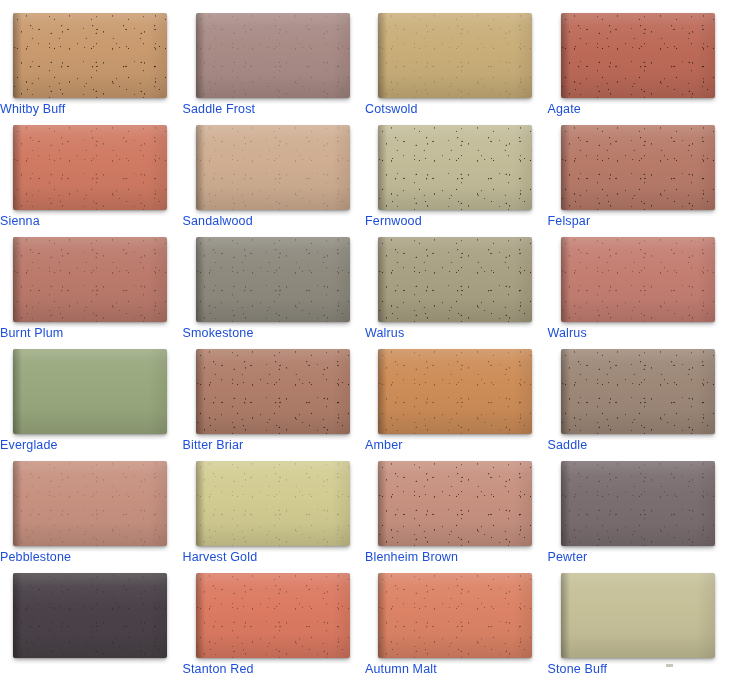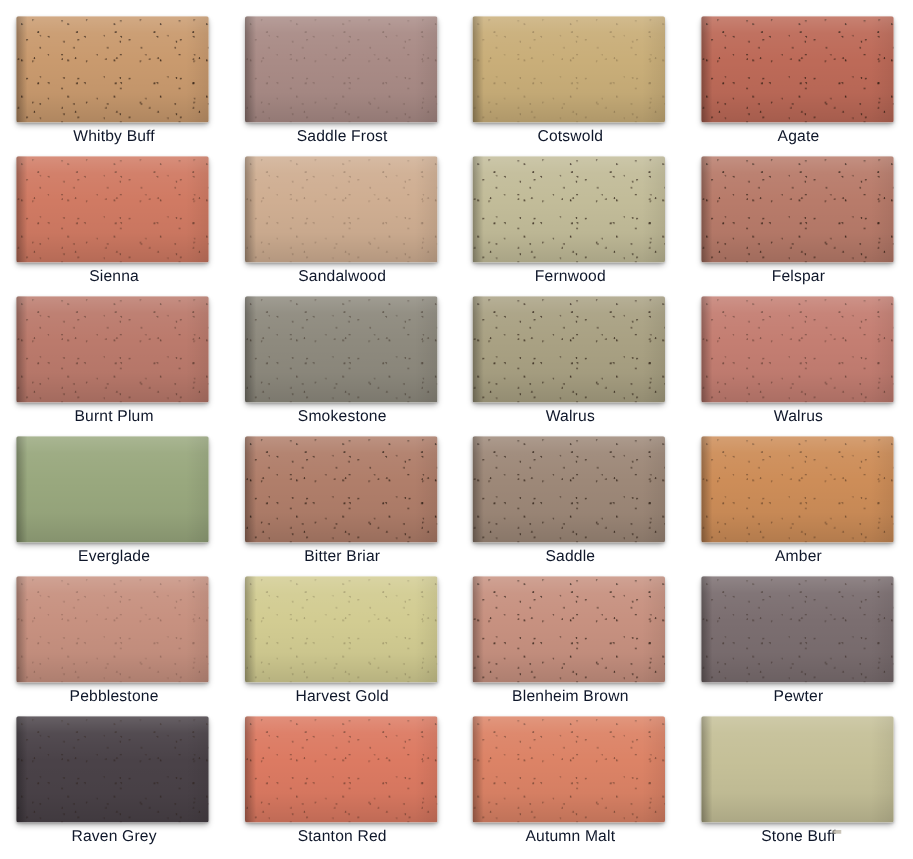--- a/index.html
+++ b/index.html
@@ -102,11 +102,10 @@
     left: 0;
     right: 0;
     top: 93px;
-    text-align: center;
     font-family: "Liberation Sans", sans-serif;
     font-size: 12.5px;
     line-height: 15px;
-    color: #0f172a;
+    color: #1d4ed8;
     letter-spacing: 0.15px;
     white-space: nowrap;
   }

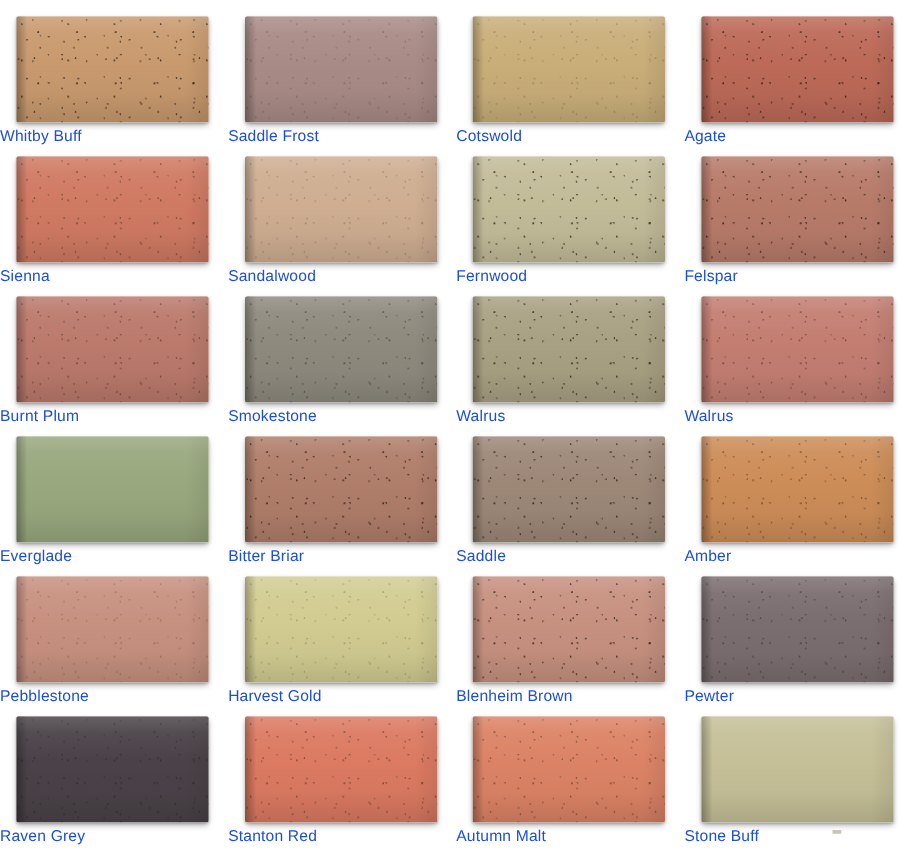--- a/index.html
+++ b/index.html
@@ -239,19 +239,19 @@
     </div>
     <div class="swatch-cell">
       <div class="swatch-tile">
+        <div class="tile-base" style="background: rgb(205, 141, 88);"></div>
+        <div class="tile-speckle" style="opacity: 0.55;"></div>
+        <div class="tile-sheen"></div>
+      </div>
+      <div class="swatch-label">Amber</div>
+    </div>
+    <div class="swatch-cell">
+      <div class="swatch-tile">
         <div class="tile-base" style="background: rgb(157, 136, 120);"></div>
         <div class="tile-speckle" style="opacity: 0.95;"></div>
         <div class="tile-sheen"></div>
       </div>
       <div class="swatch-label">Saddle</div>
-    </div>
-    <div class="swatch-cell">
-      <div class="swatch-tile">
-        <div class="tile-base" style="background: rgb(205, 141, 88);"></div>
-        <div class="tile-speckle" style="opacity: 0.55;"></div>
-        <div class="tile-sheen"></div>
-      </div>
-      <div class="swatch-label">Amber</div>
     </div>
     <div class="swatch-cell">
       <div class="swatch-tile">

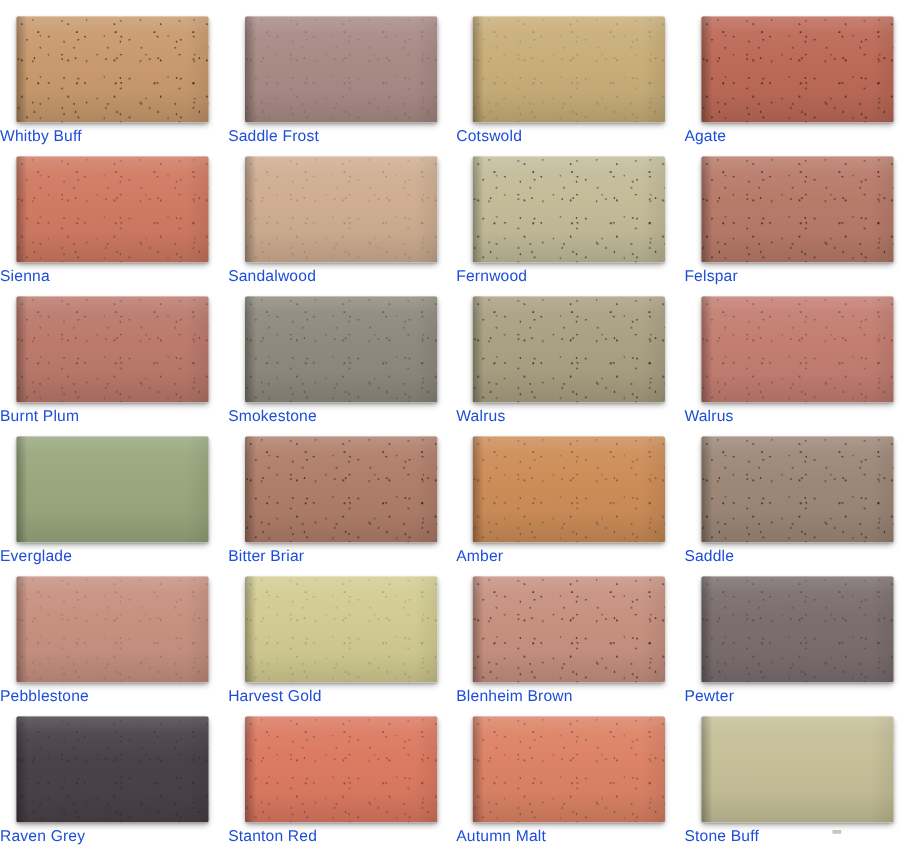--- a/index.html
+++ b/index.html
@@ -291,7 +291,6 @@
         <div class="tile-speckle" style="opacity: 0.55;"></div>
         <div class="tile-sheen"></div>
       </div>
-      <div class="swatch-label">Raven Grey</div>
     </div>
     <div class="swatch-cell">
       <div class="swatch-tile">

